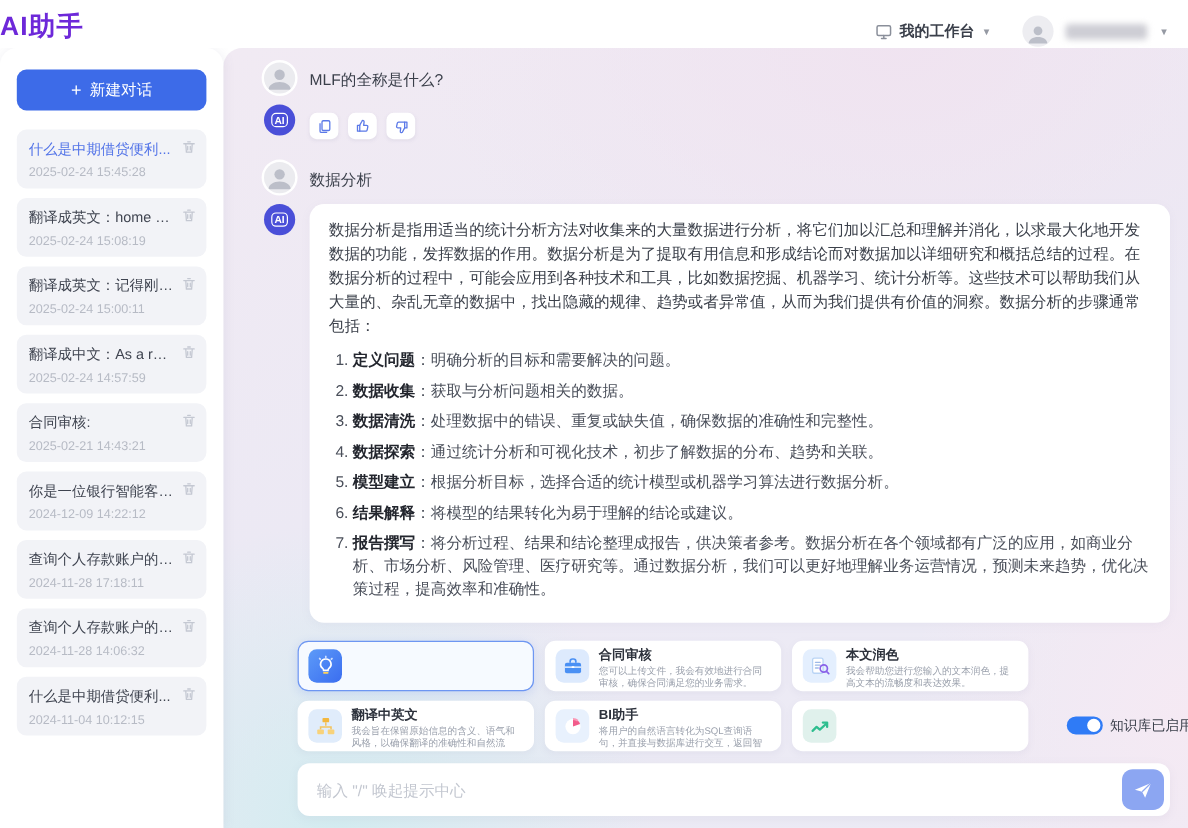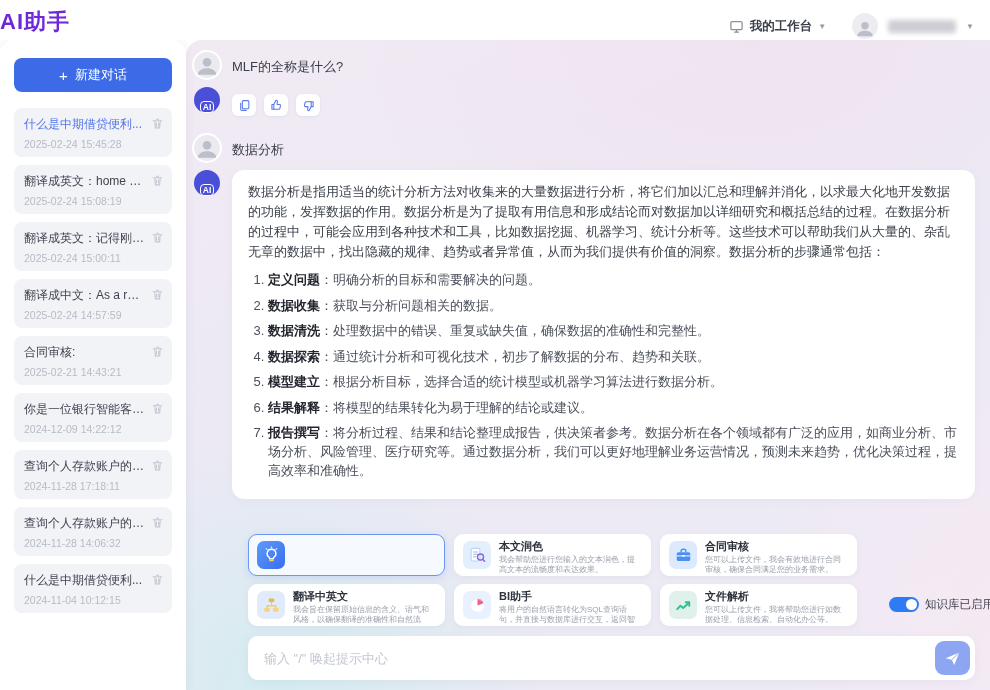--- a/index.html
+++ b/index.html
@@ -38,7 +38,7 @@
       radial-gradient(70% 55% at 70% 0%, rgba(240,227,240,.95) 0%, rgba(240,227,240,0) 70%),
       linear-gradient(160deg,#f1eaf3 0%,#ece9f4 45%,#ecebf5 100%);
   }
-  .chat { position:absolute; inset:0; padding:12px 15px 10px 8px;border-radius:17px; }
+  .chat { position:absolute; inset:0; padding:12px 15px 10px 34px;border-radius:17px; }
 
   .msg-row { display:flex; align-items:flex-start; gap:12px; margin-bottom:9px; }
   .avatar-user { width:26px; height:26px; border-radius:50%; background:#ebebef; box-shadow:0 0 0 2px #fff; display:flex; align-items:flex-end; justify-content:center; overflow:hidden; flex:none; }

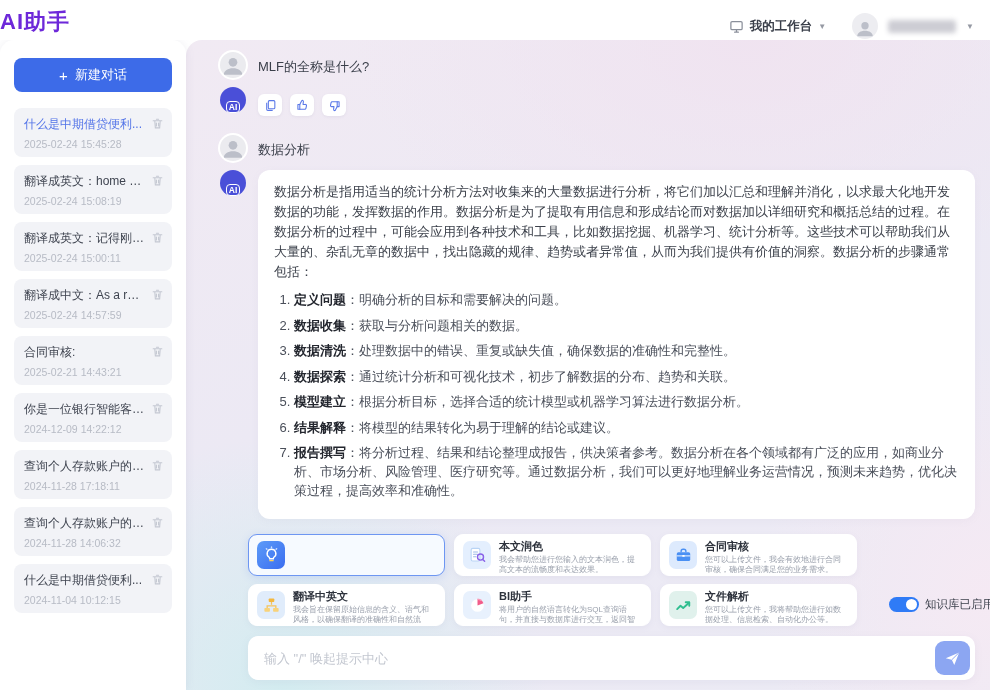--- a/index.html
+++ b/index.html
@@ -42,7 +42,7 @@
 
   .msg-row { display:flex; align-items:flex-start; gap:12px; margin-bottom:9px; }
   .avatar-user { width:26px; height:26px; border-radius:50%; background:#ebebef; box-shadow:0 0 0 2px #fff; display:flex; align-items:flex-end; justify-content:center; overflow:hidden; flex:none; }
-  .avatar-ai { width:26px; height:26px; border-radius:50%; background:#4a4fd8; color:#fff; display:flex; align-items:flex-end; justify-content:center; flex:none; }
+  .avatar-ai { width:26px; height:26px; border-radius:50%; background:#4a4fd8; color:#fff; display:flex; align-items:center; justify-content:center; flex:none; }
   .ai-chip { border:1.5px solid #fff; border-radius:4px; font-size:8.5px; font-weight:bold; padding:1px 2px; line-height:1; }
   .user-text { font-size:13px; color:#3a3f4a; padding-top:6px; }
   .ai-col { flex:1; min-width:0; }

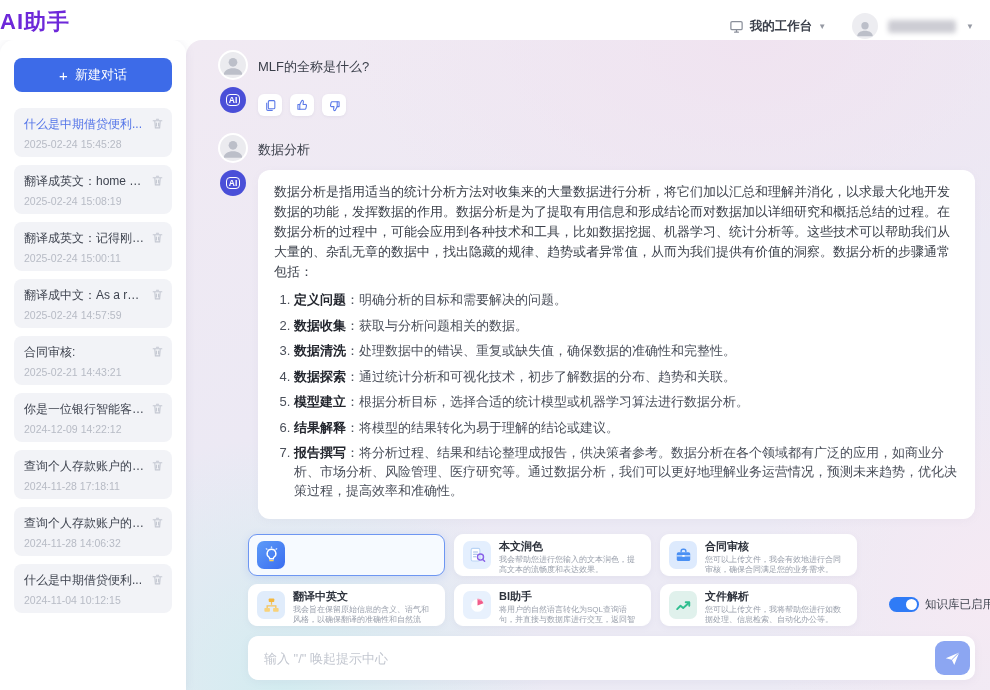--- a/index.html
+++ b/index.html
@@ -264,6 +264,20 @@
                 </div>
               </div>
               <div class="fcard">
+                <div class="fcard-icon" style="background: rgb(221, 234, 253);">
+                  <svg viewBox="0 0 24 24" fill="none">
+                    <path d="M9 8V6.5A2.5 2.5 0 0 1 11.5 4h1A2.5 2.5 0 0 1 15 6.5V8" stroke="#4a90f4" stroke-width="1.8"></path>
+                    <rect x="3.5" y="8" width="17" height="11" rx="2" fill="#4a90f4"></rect>
+                    <path d="M3.5 12.5h17" stroke="#fff" stroke-width="1.2"></path>
+                    <rect x="10.5" y="11.5" width="3" height="2" rx="0.7" fill="#fff"></rect>
+                  </svg>
+                </div>
+                <div class="fcard-body">
+                  <div class="fcard-title">合同审核</div>
+                  <span class="fcard-desc">您可以上传文件，我会有效地进行合同审核，确保合同满足您的业务需求。</span>
+                </div>
+              </div>
+              <div class="fcard">
                 <div class="fcard-icon" style="background: rgb(228, 239, 254);">
                   <svg viewBox="0 0 24 24" fill="none">
                     <rect x="4" y="3" width="11" height="16" rx="2" fill="#fff" stroke="#b9d4f5" stroke-width="1.4"></rect>
@@ -275,20 +289,6 @@
                 <div class="fcard-body">
                   <div class="fcard-title">本文润色</div>
                   <span class="fcard-desc">我会帮助您进行您输入的文本润色，提高文本的流畅度和表达效果。</span>
-                </div>
-              </div>
-              <div class="fcard">
-                <div class="fcard-icon" style="background: rgb(221, 234, 253);">
-                  <svg viewBox="0 0 24 24" fill="none">
-                    <path d="M9 8V6.5A2.5 2.5 0 0 1 11.5 4h1A2.5 2.5 0 0 1 15 6.5V8" stroke="#4a90f4" stroke-width="1.8"></path>
-                    <rect x="3.5" y="8" width="17" height="11" rx="2" fill="#4a90f4"></rect>
-                    <path d="M3.5 12.5h17" stroke="#fff" stroke-width="1.2"></path>
-                    <rect x="10.5" y="11.5" width="3" height="2" rx="0.7" fill="#fff"></rect>
-                  </svg>
-                </div>
-                <div class="fcard-body">
-                  <div class="fcard-title">合同审核</div>
-                  <span class="fcard-desc">您可以上传文件，我会有效地进行合同审核，确保合同满足您的业务需求。</span>
                 </div>
               </div>
               <div class="fcard">

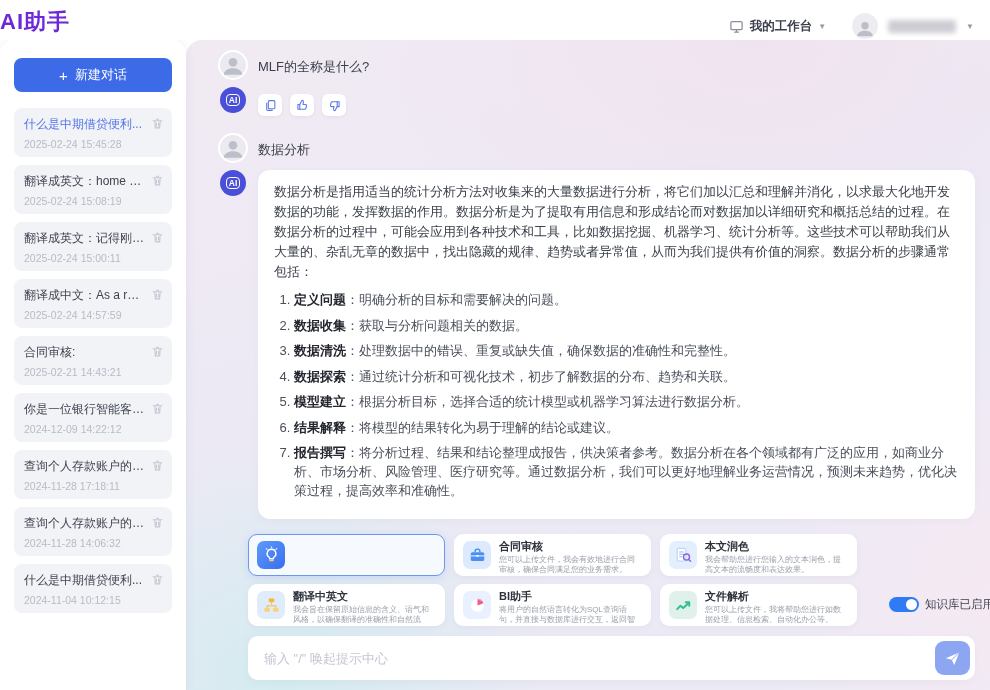--- a/index.html
+++ b/index.html
@@ -325,10 +325,6 @@
                     <path d="M14.8 7.8H19.3V12.3"></path>
                   </svg>
                 </div>
-                <div class="fcard-body">
-                  <div class="fcard-title">文件解析</div>
-                  <span class="fcard-desc">您可以上传文件，我将帮助您进行如数据处理、信息检索、自动化办公等。</span>
-                </div>
               </div>
             </div>
           <div class="toggle-zone">

